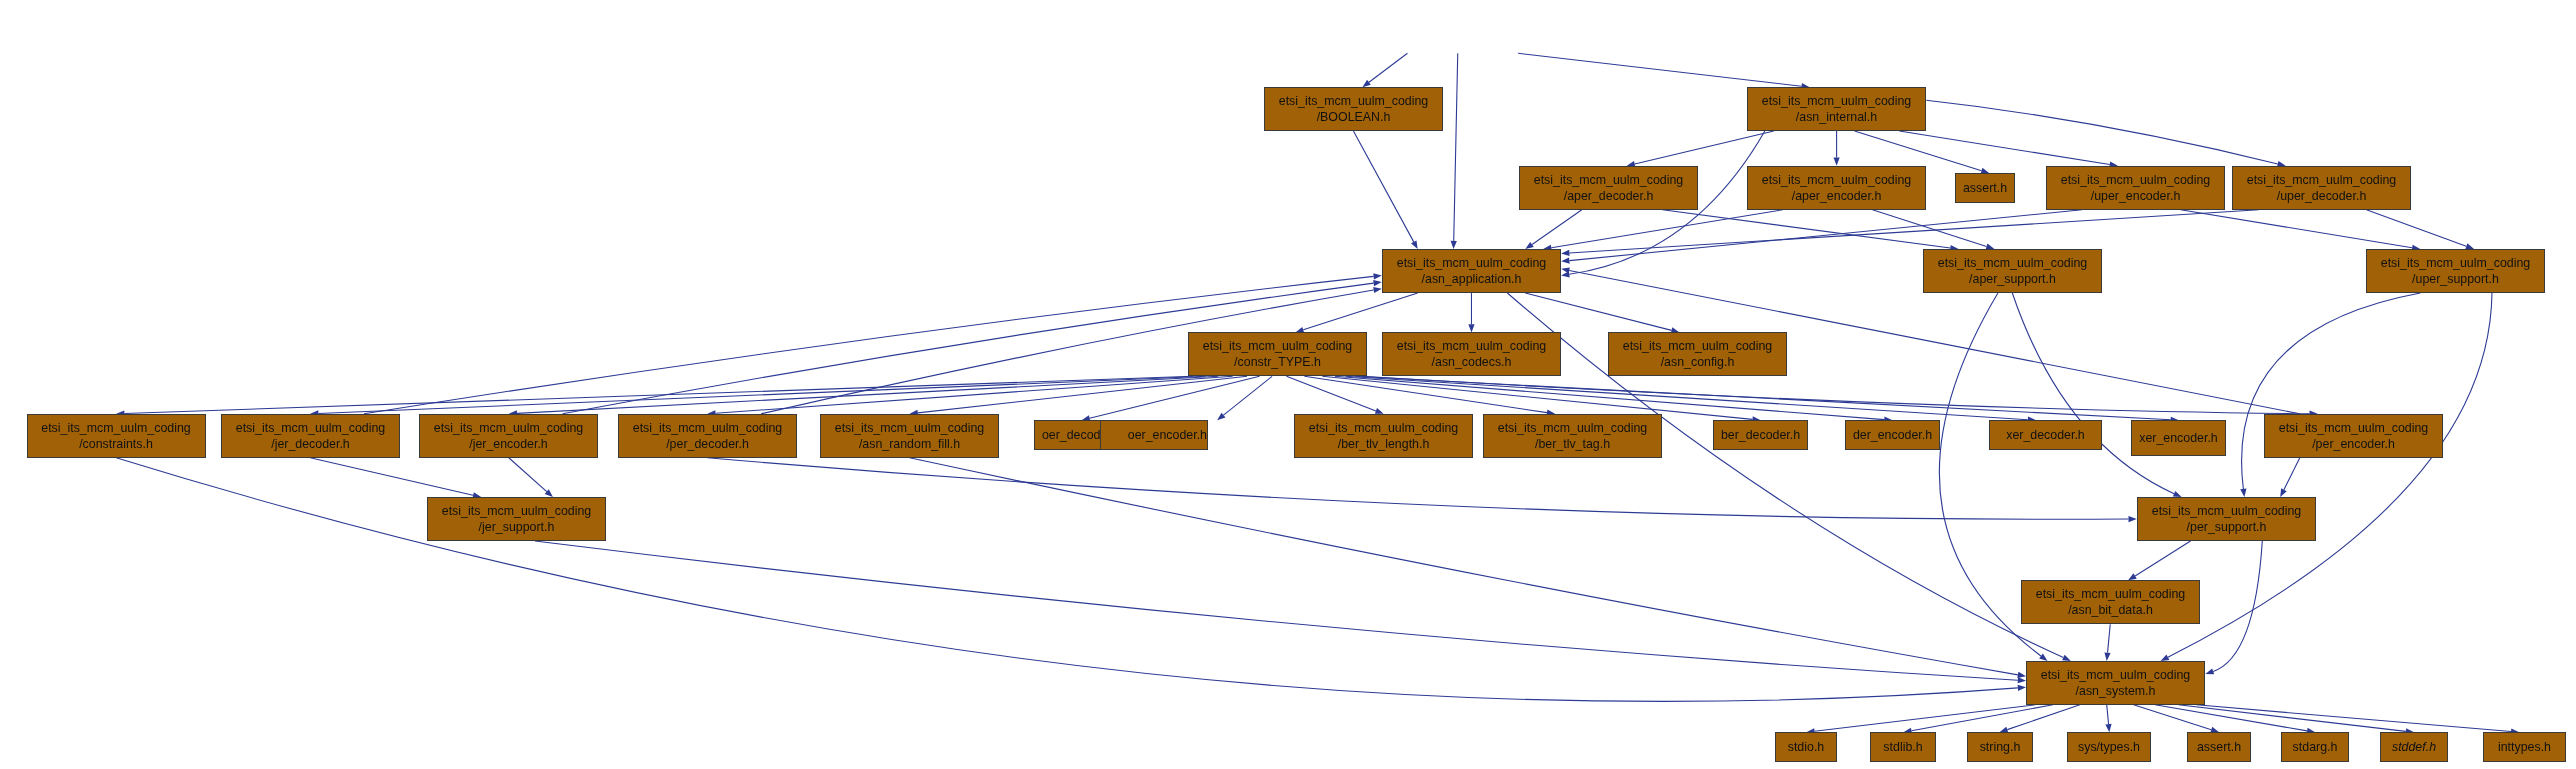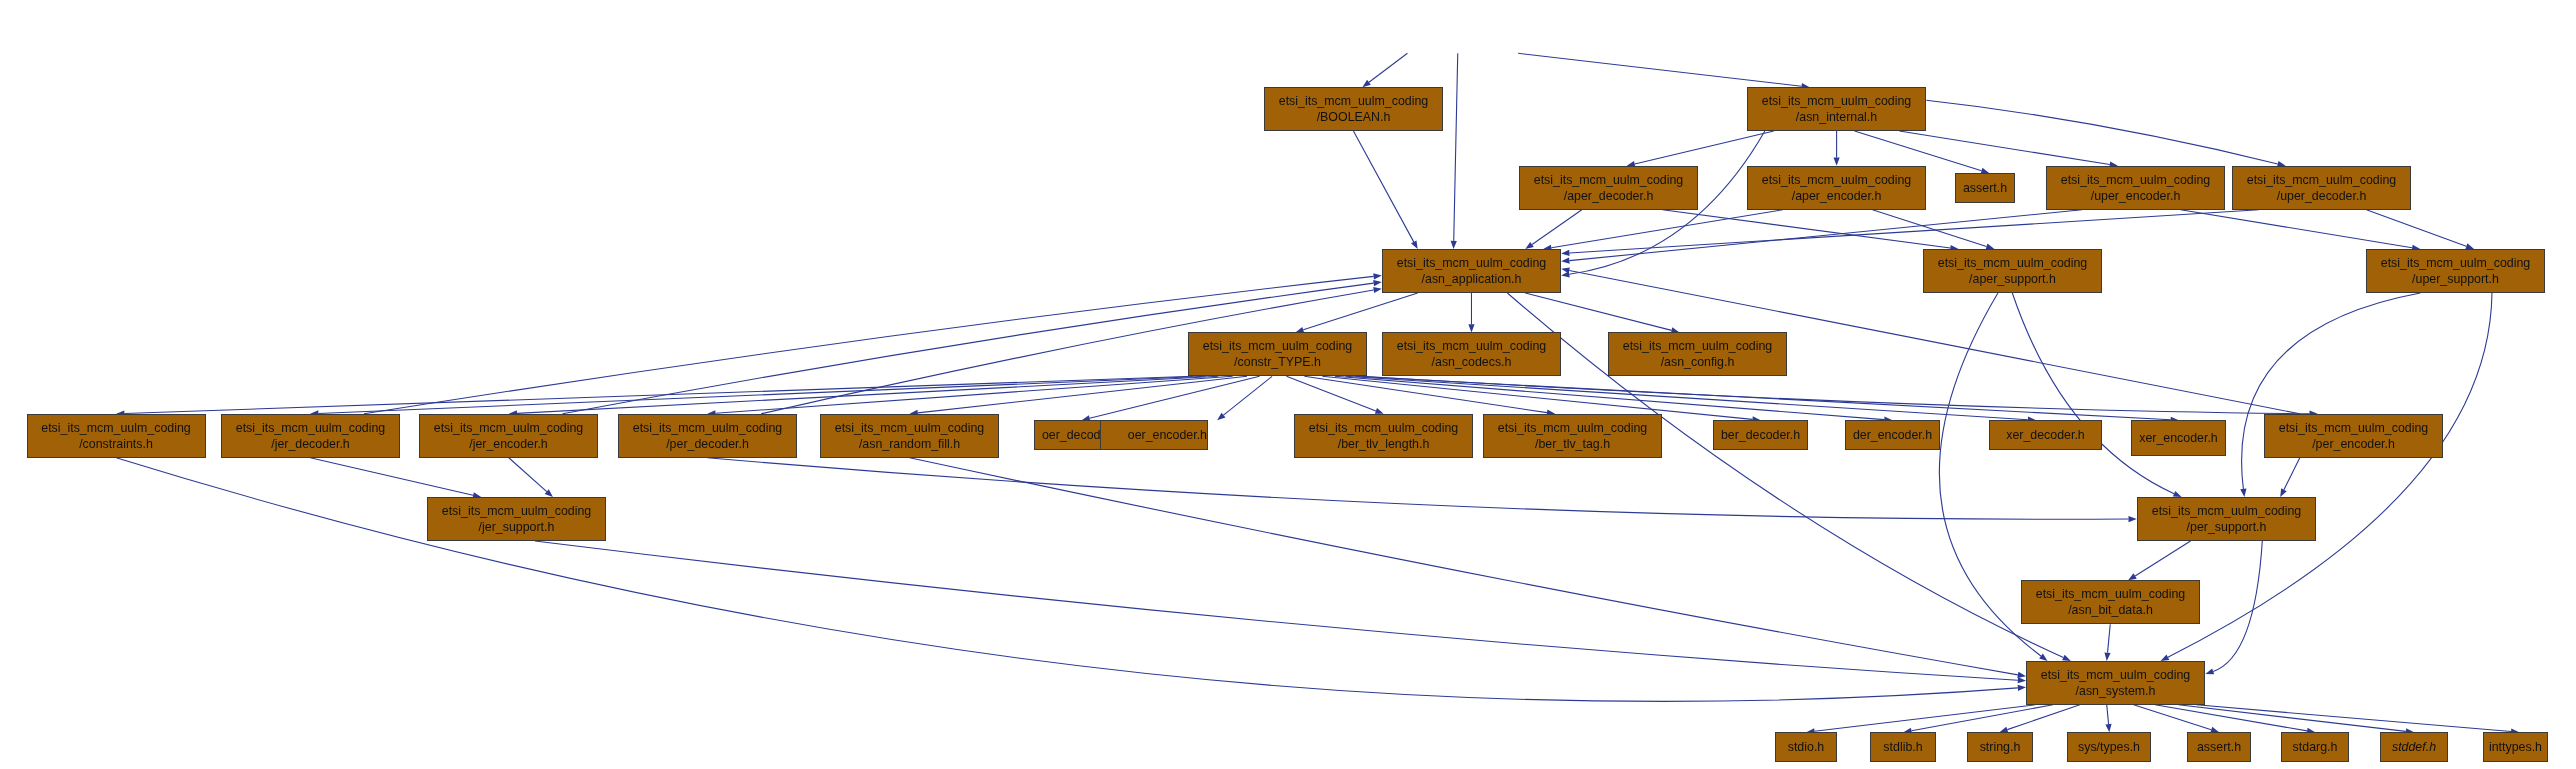--- a/index.html
+++ b/index.html
@@ -290,7 +290,7 @@
     <div class="node" style="left: 2380px; top: 732px; width: 68px; height: 30px; font-style: italic;">
       <span class="nl">stddef.h</span>
     </div>
-    <div class="node" style="left: 2483px; top: 732px; width: 65px; height: 30px;">
+    <div class="node" style="left: 2483px; top: 732px; width: 83px; height: 30px;">
       <span class="nl">inttypes.h</span>
     </div>
   </div>

